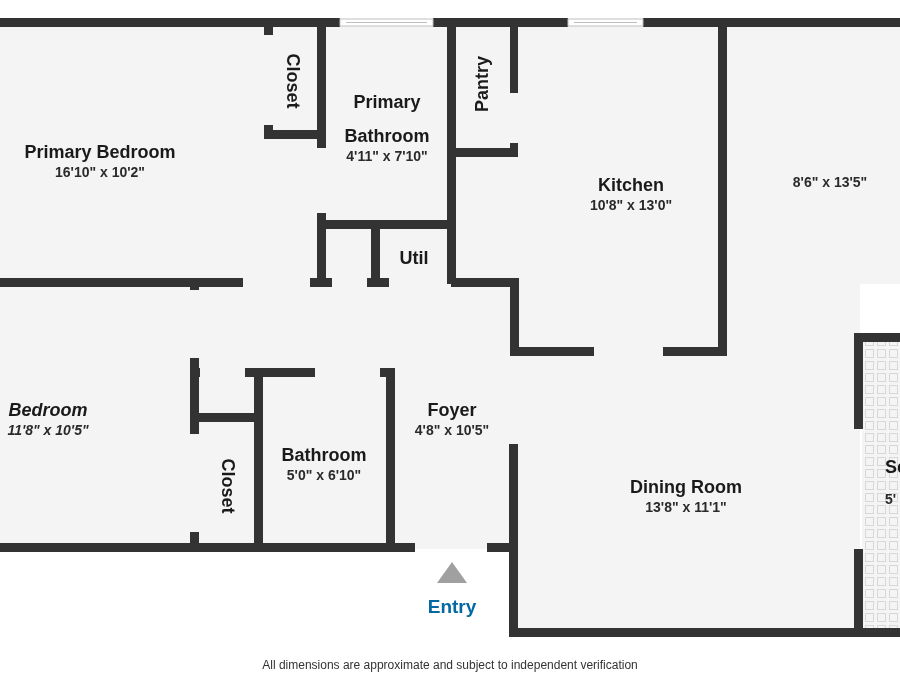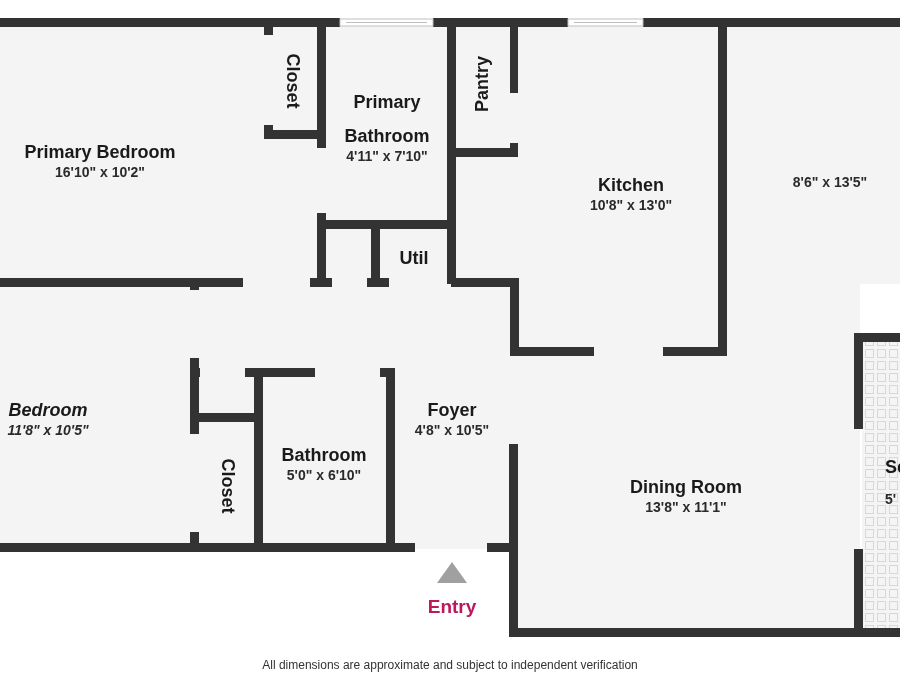--- a/index.html
+++ b/index.html
@@ -10,7 +10,7 @@
   .label .dim{font-weight:bold;font-size:14px;line-height:18px;color:#2a2a2a;}
   .vert{position:absolute;font-weight:bold;font-size:18px;color:#1a1a1a;white-space:nowrap;transform:translate(-50%,-50%) rotate(90deg);}
   .vert.ccw{transform:translate(-50%,-50%) rotate(-90deg);}
-  .entry-label{position:absolute;font-weight:bold;font-size:19px;color:#be185d;transform:translate(-50%,-50%);}
+  .entry-label{position:absolute;font-weight:bold;font-size:19px;color:#0369a1;transform:translate(-50%,-50%);}
   .disclaimer{position:absolute;left:450px;top:665px;transform:translate(-50%,-50%);font-size:12px;color:#333;white-space:nowrap;}
 </style>
 </head>

